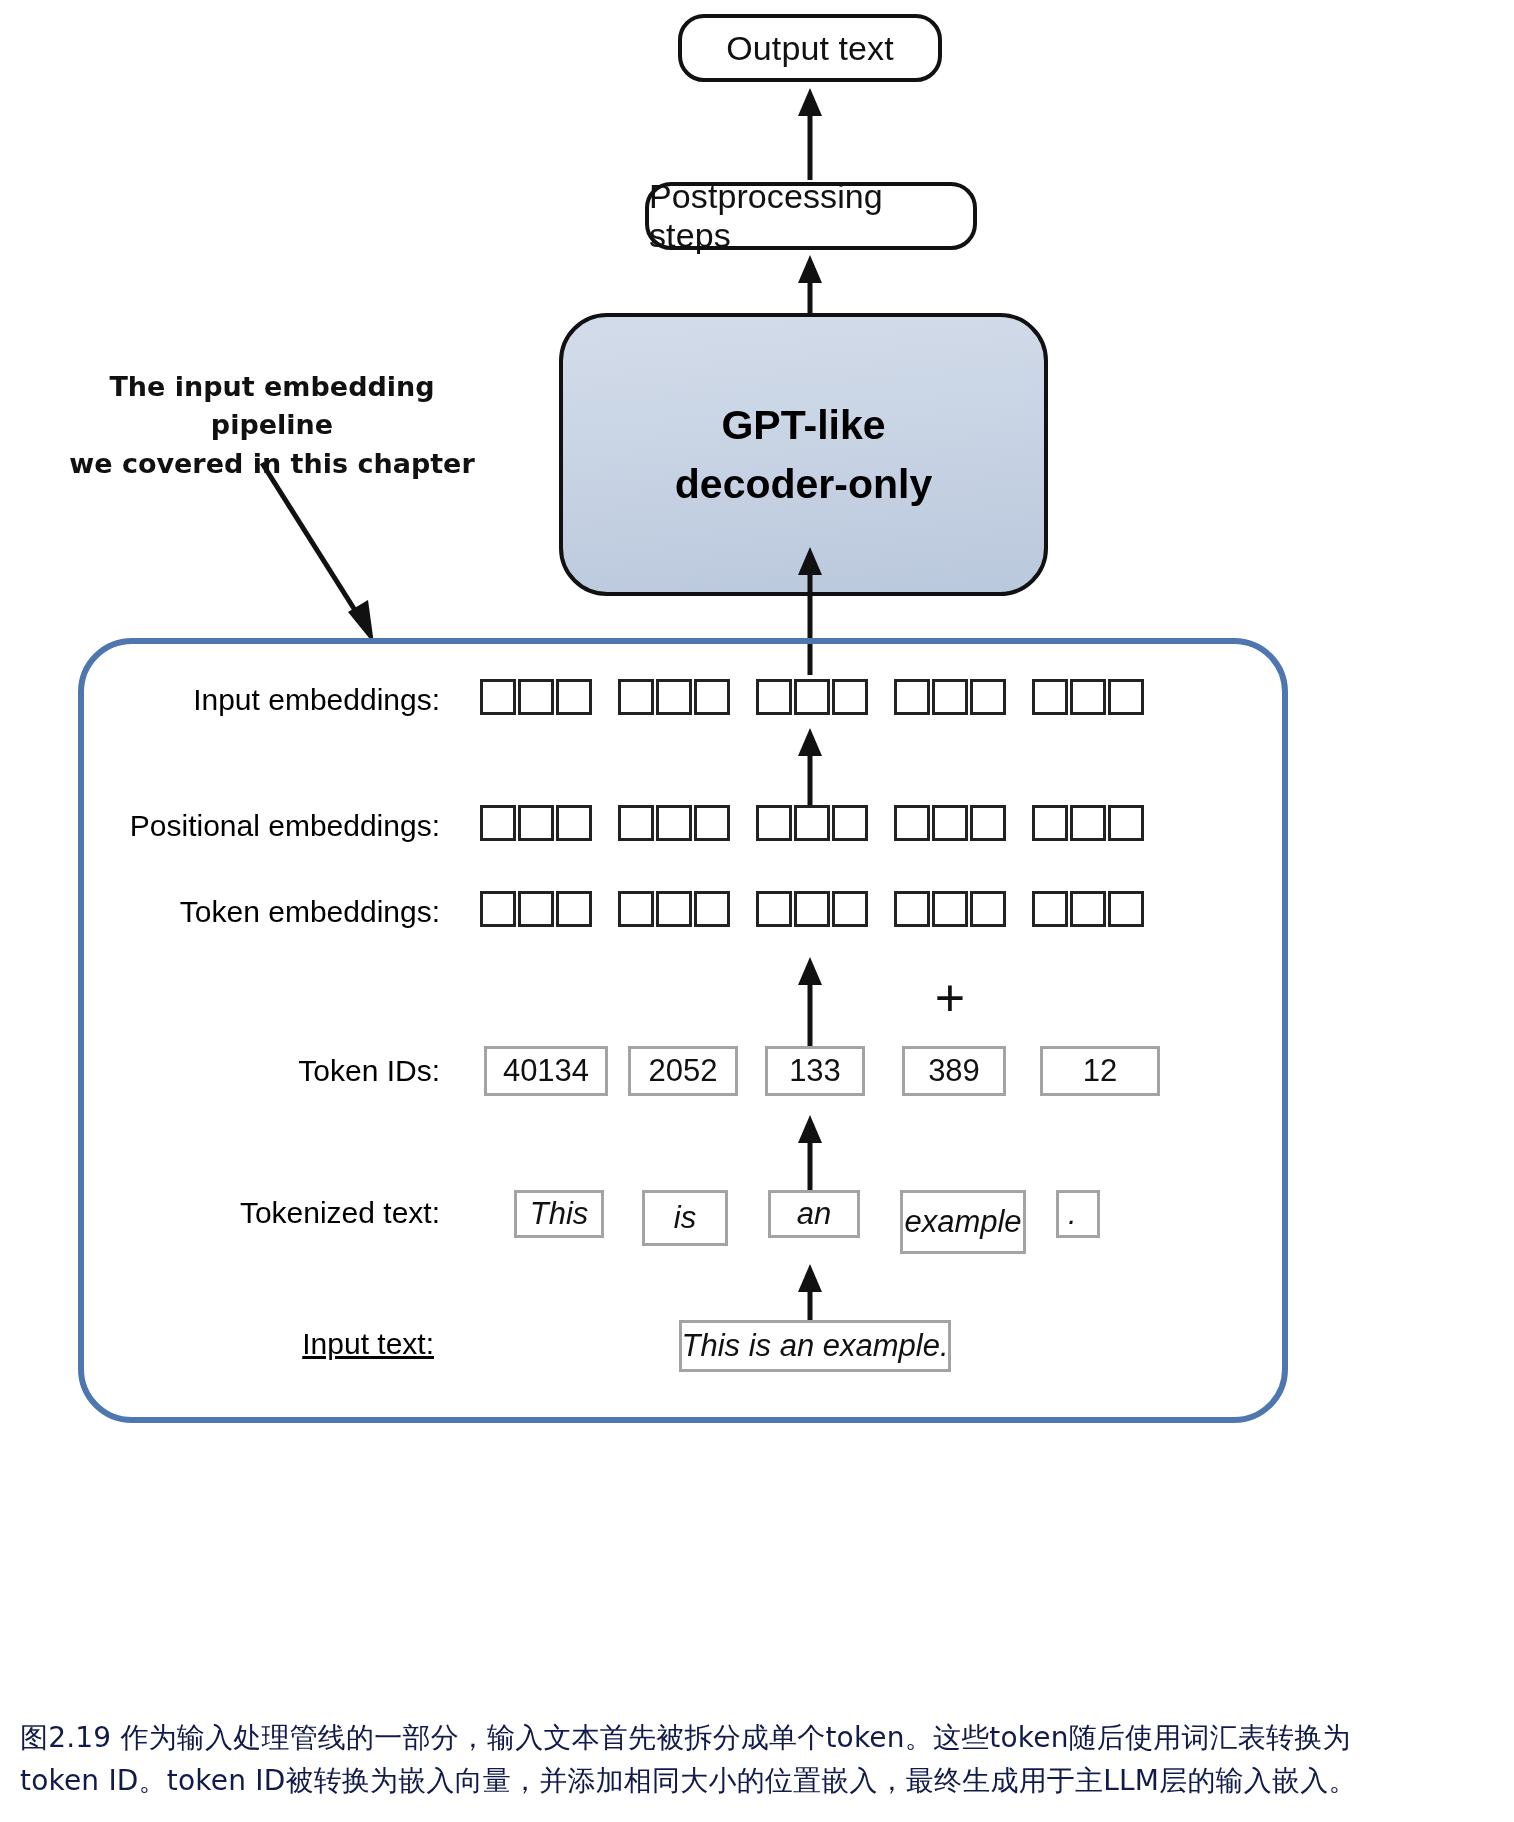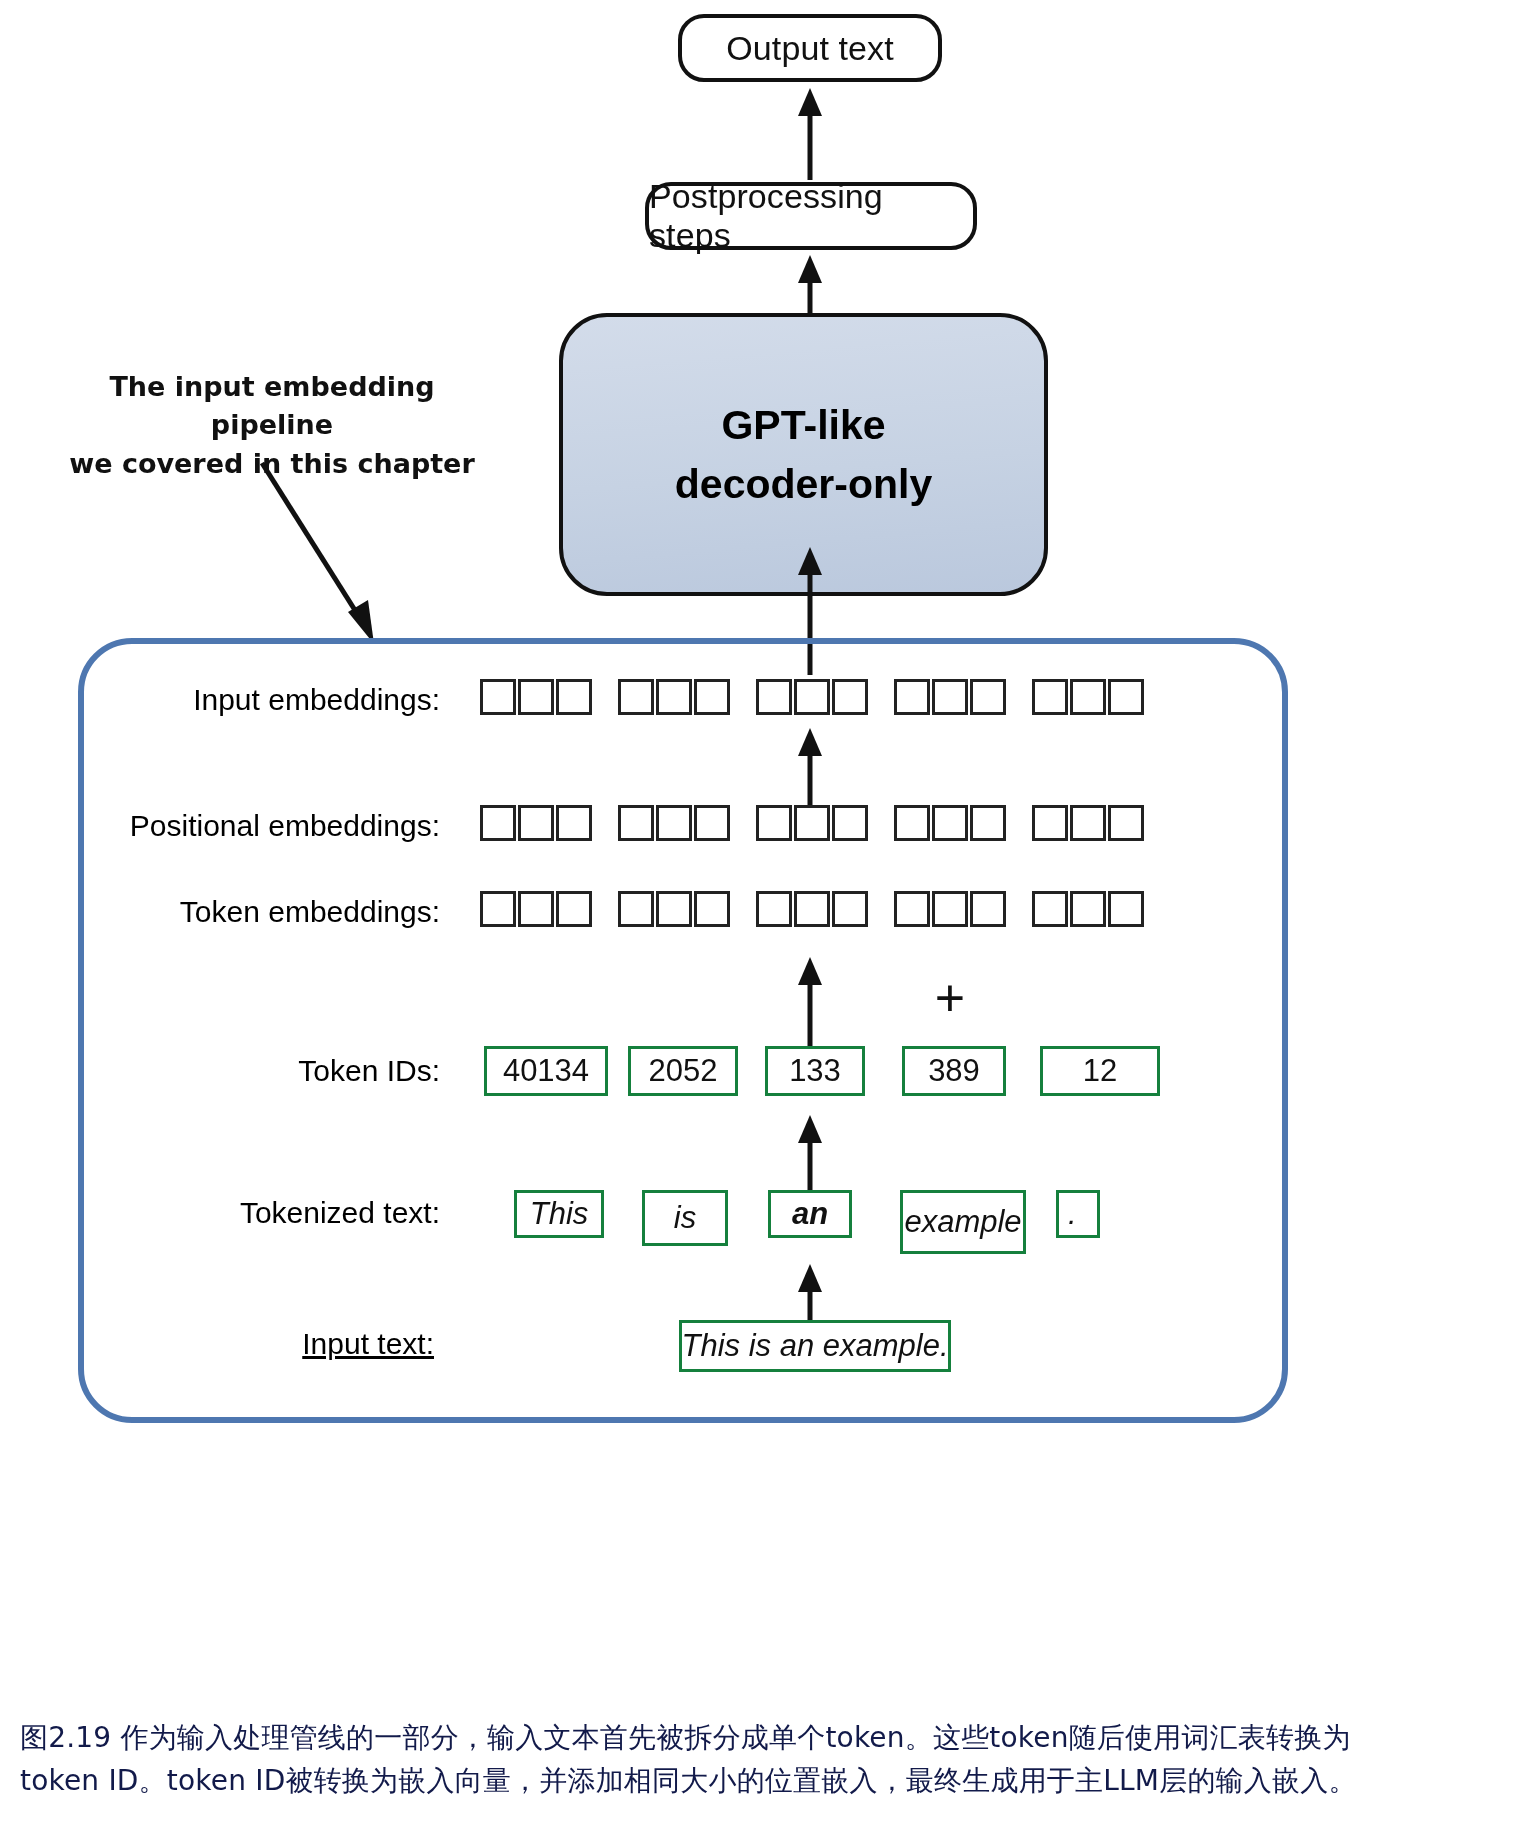--- a/index.html
+++ b/index.html
@@ -112,7 +112,7 @@
   .val-box {
     position: absolute;
     box-sizing: border-box;
-    border: 3px solid #15803d;
+    border: 3px solid #a3a3a3;
     background: #fff;
     display: flex;
     align-items: center;

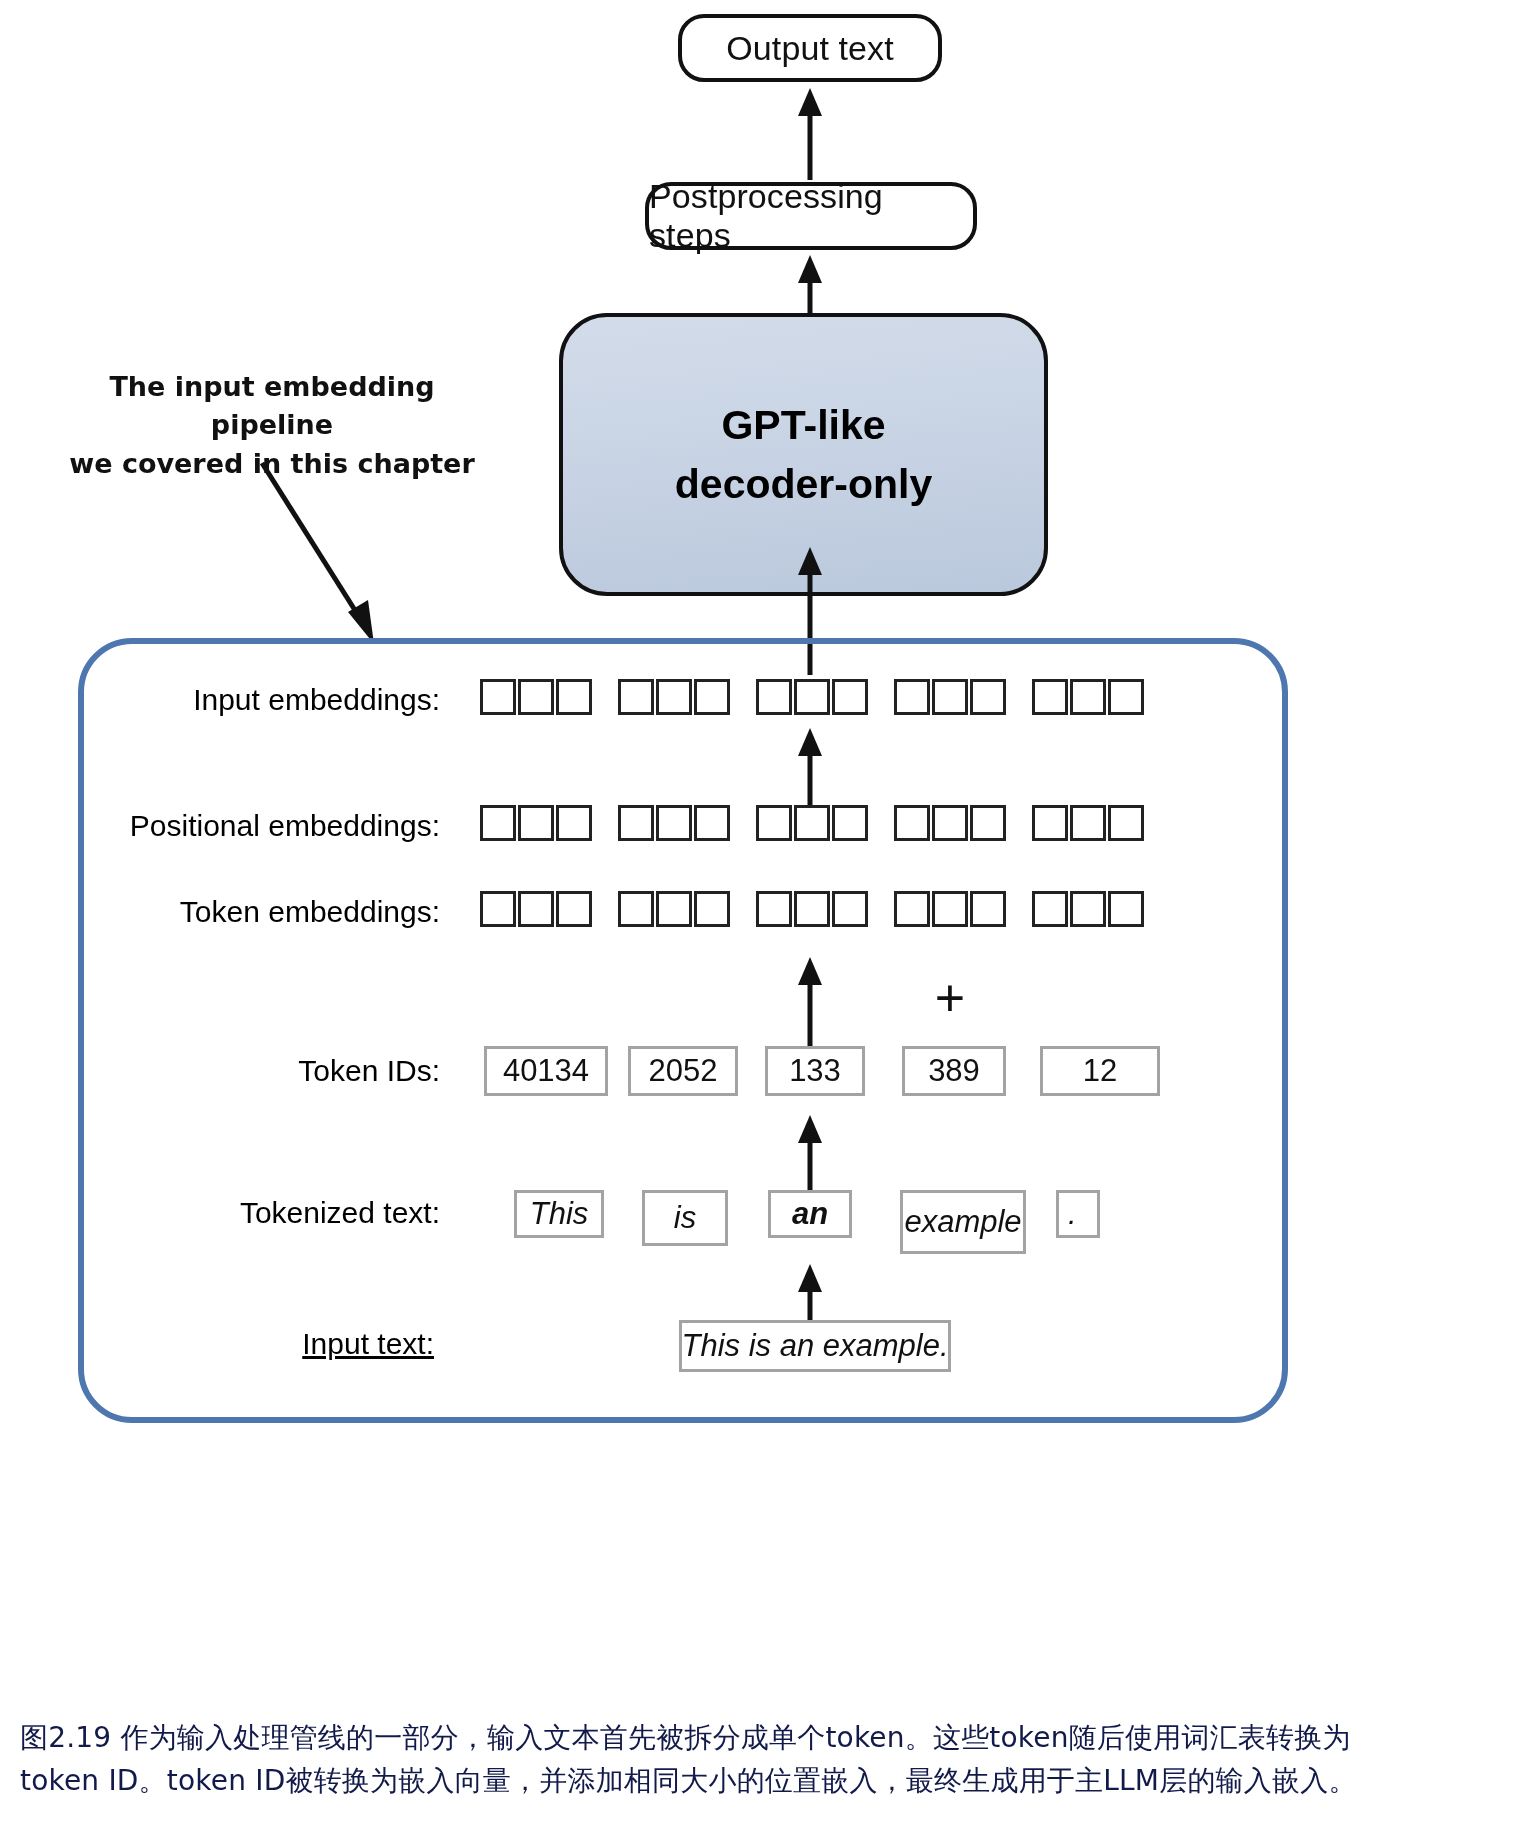--- a/index.html
+++ b/index.html
@@ -305,7 +305,7 @@
 
   <div class="val-box italic" style="left:514px; top:1190px; width:90px; height:48px;">This</div>
   <div class="val-box italic" style="left:642px; top:1190px; width:86px; height:56px;">is</div>
-  <div class="val-box italic" style="left:768px; top:1190px; width:84px; height:48px;font-weight:bold;">an</div>
+  <div class="val-box italic" style="left:768px; top:1190px; width:92px; height:48px;">an</div>
   <div class="val-box italic" style="left:900px; top:1190px; width:126px; height:64px;">example</div>
   <div class="val-box italic period" style="left:1056px; top:1190px; width:44px; height:48px;">.</div>
 

